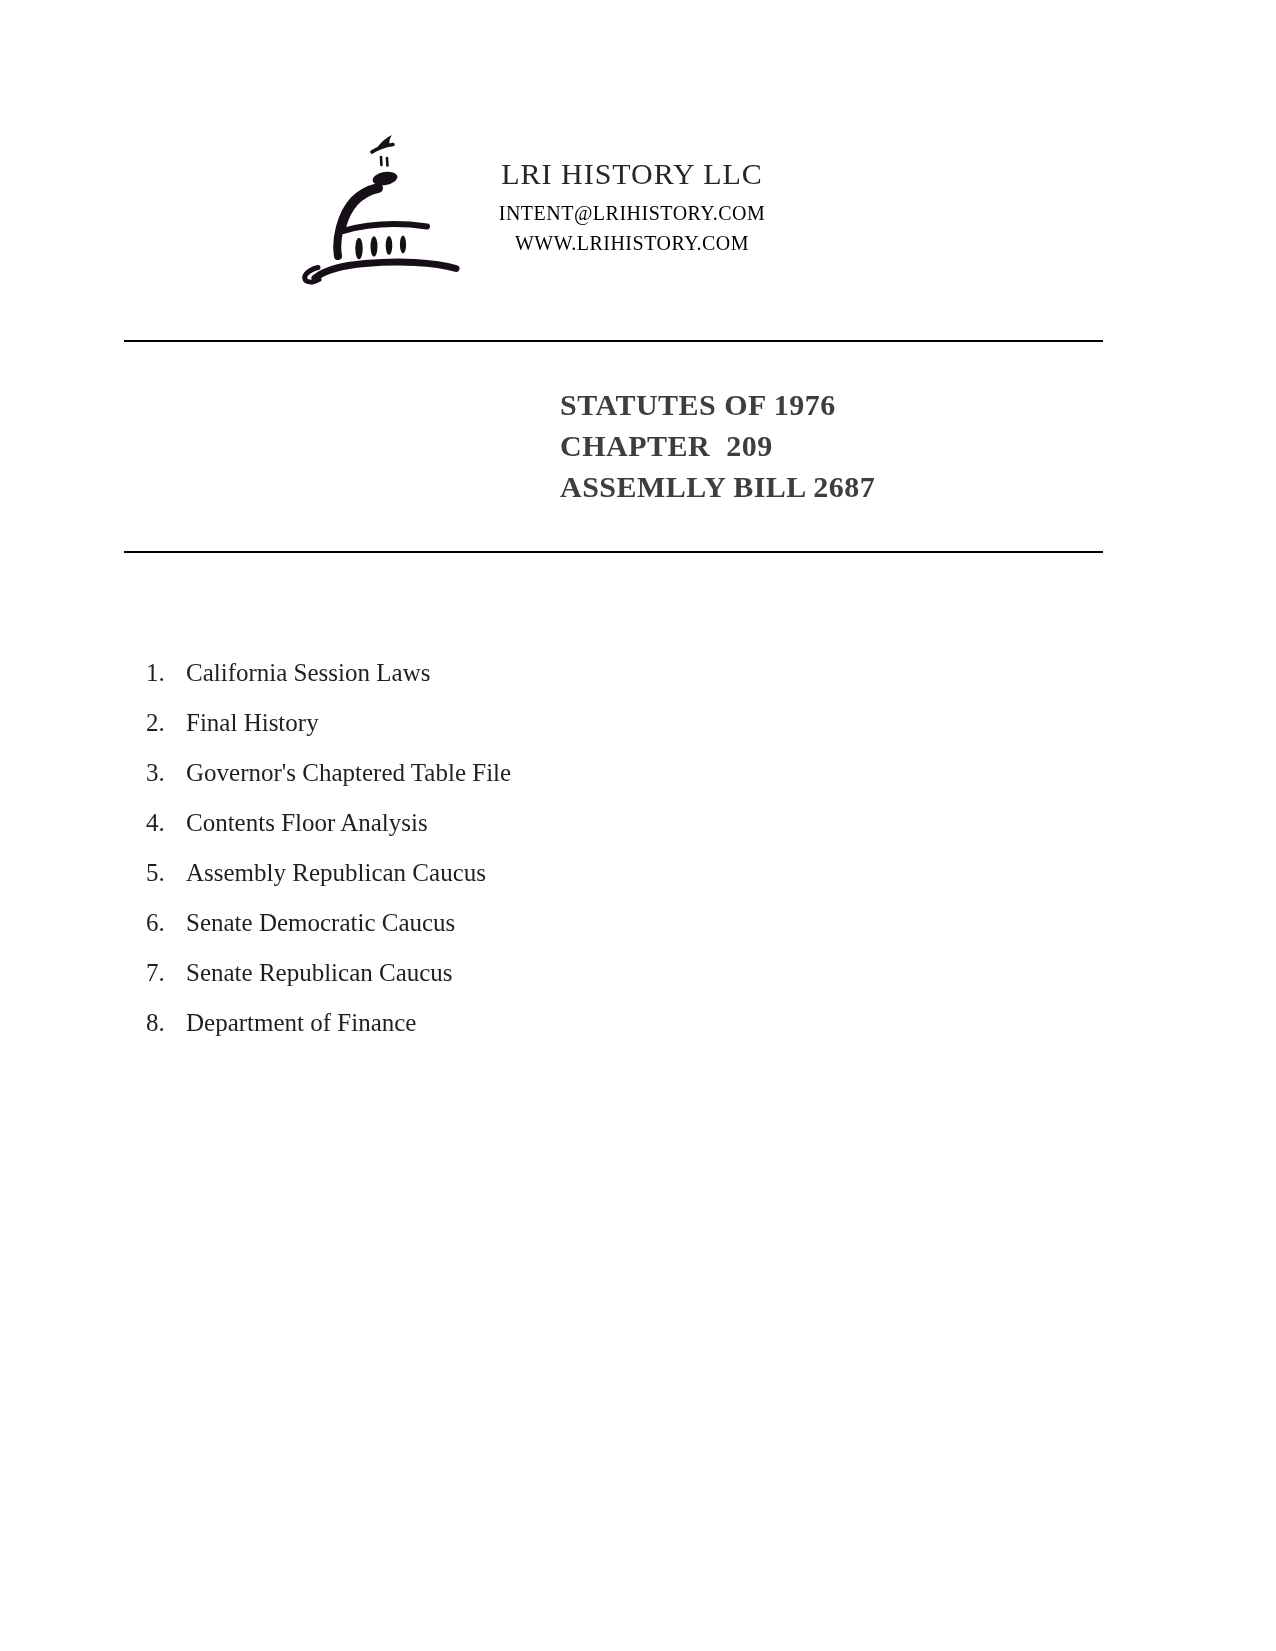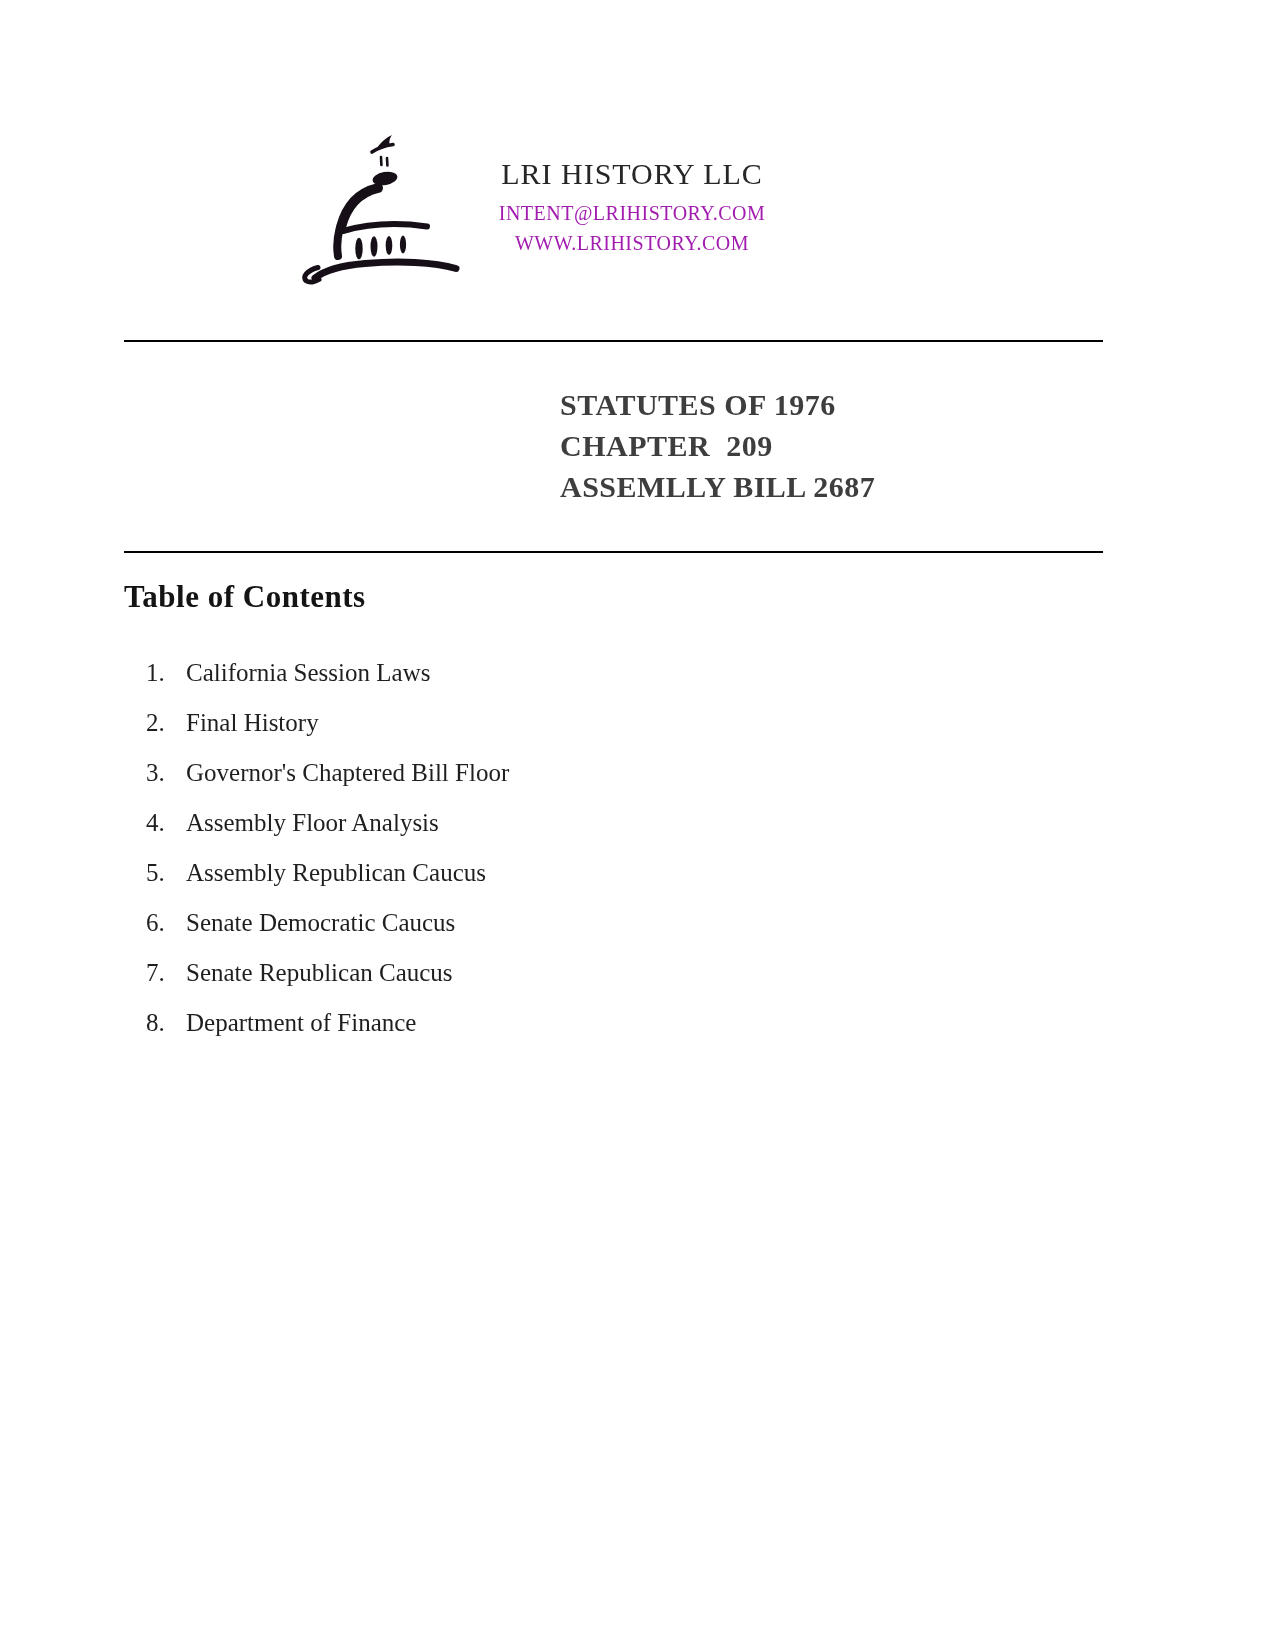--- a/index.html
+++ b/index.html
@@ -49,7 +49,7 @@
     font-size: 20px;
     line-height: 30px;
     letter-spacing: 0.5px;
-    color: #a21caf;
+    color: #000000;
     white-space: pre;
   }
   .company-line.phone { font-size: 19px; }

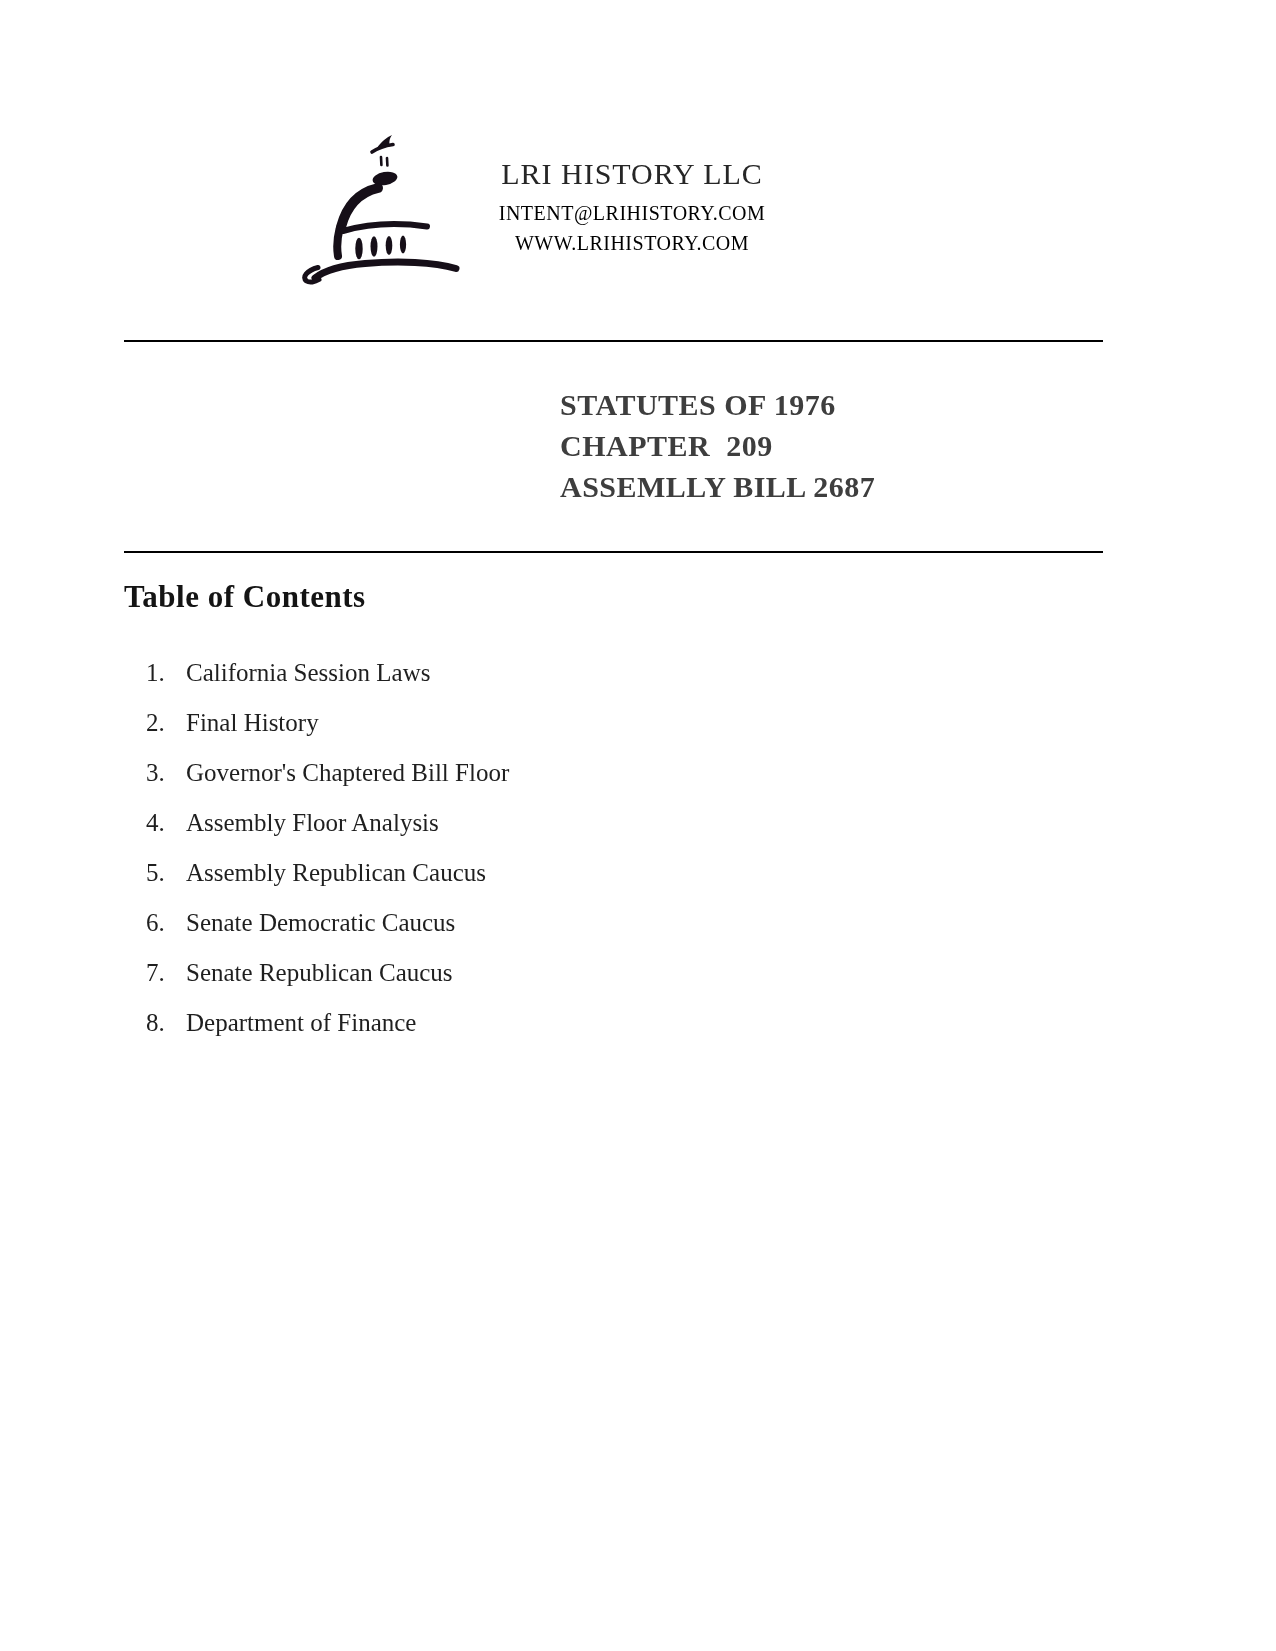--- a/index.html
+++ b/index.html
@@ -168,7 +168,6 @@
 
   <hr class="rule rule-bottom">
 
-  <h1 class="toc-heading">Table of Contents</h1>
 
   <ol class="toc-list">
     <li class="toc-item">

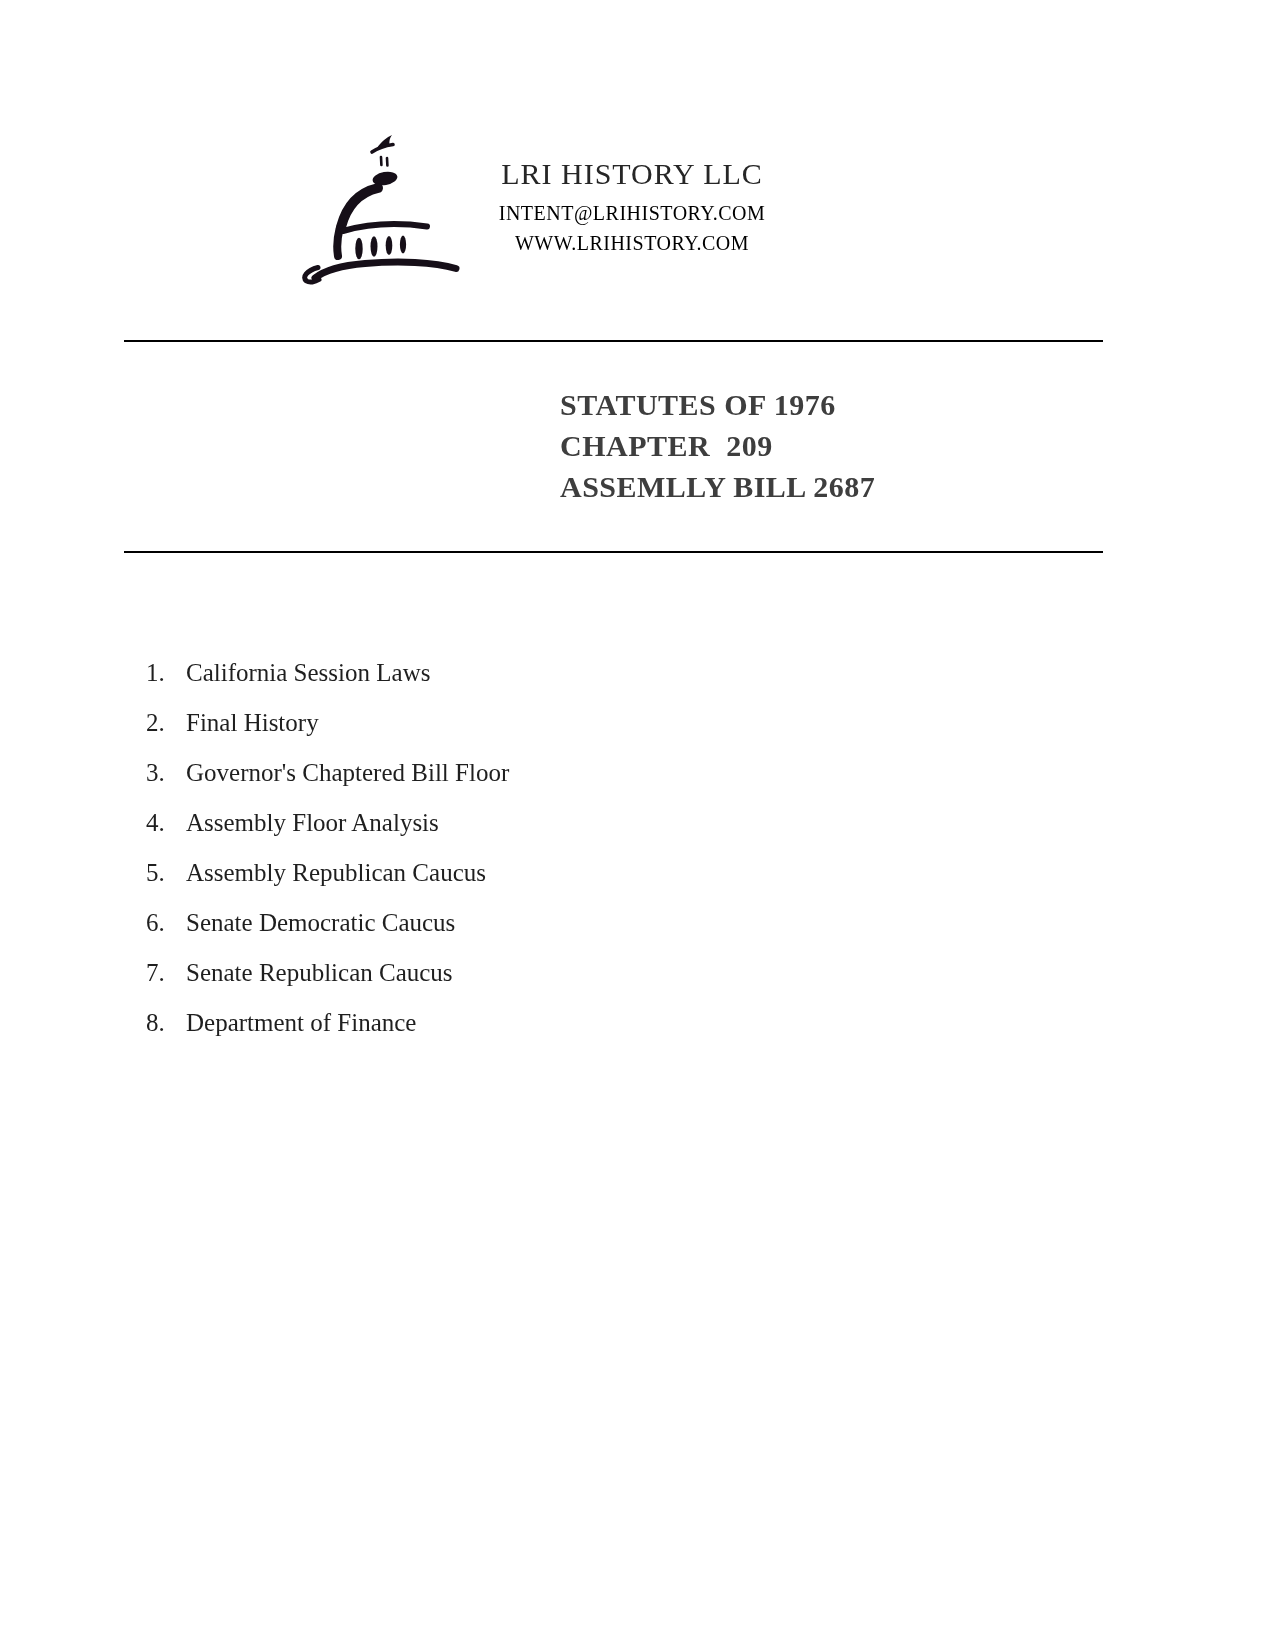--- a/index.html
+++ b/index.html
@@ -180,7 +180,7 @@
     </li>
     <li class="toc-item">
       <span class="toc-num">3.</span>
-      <span class="toc-label">Governor's Chaptered Bill Floor</span>
+      <span class="toc-label">Governor's Chaptered Table File</span>
     </li>
     <li class="toc-item">
       <span class="toc-num">4.</span>

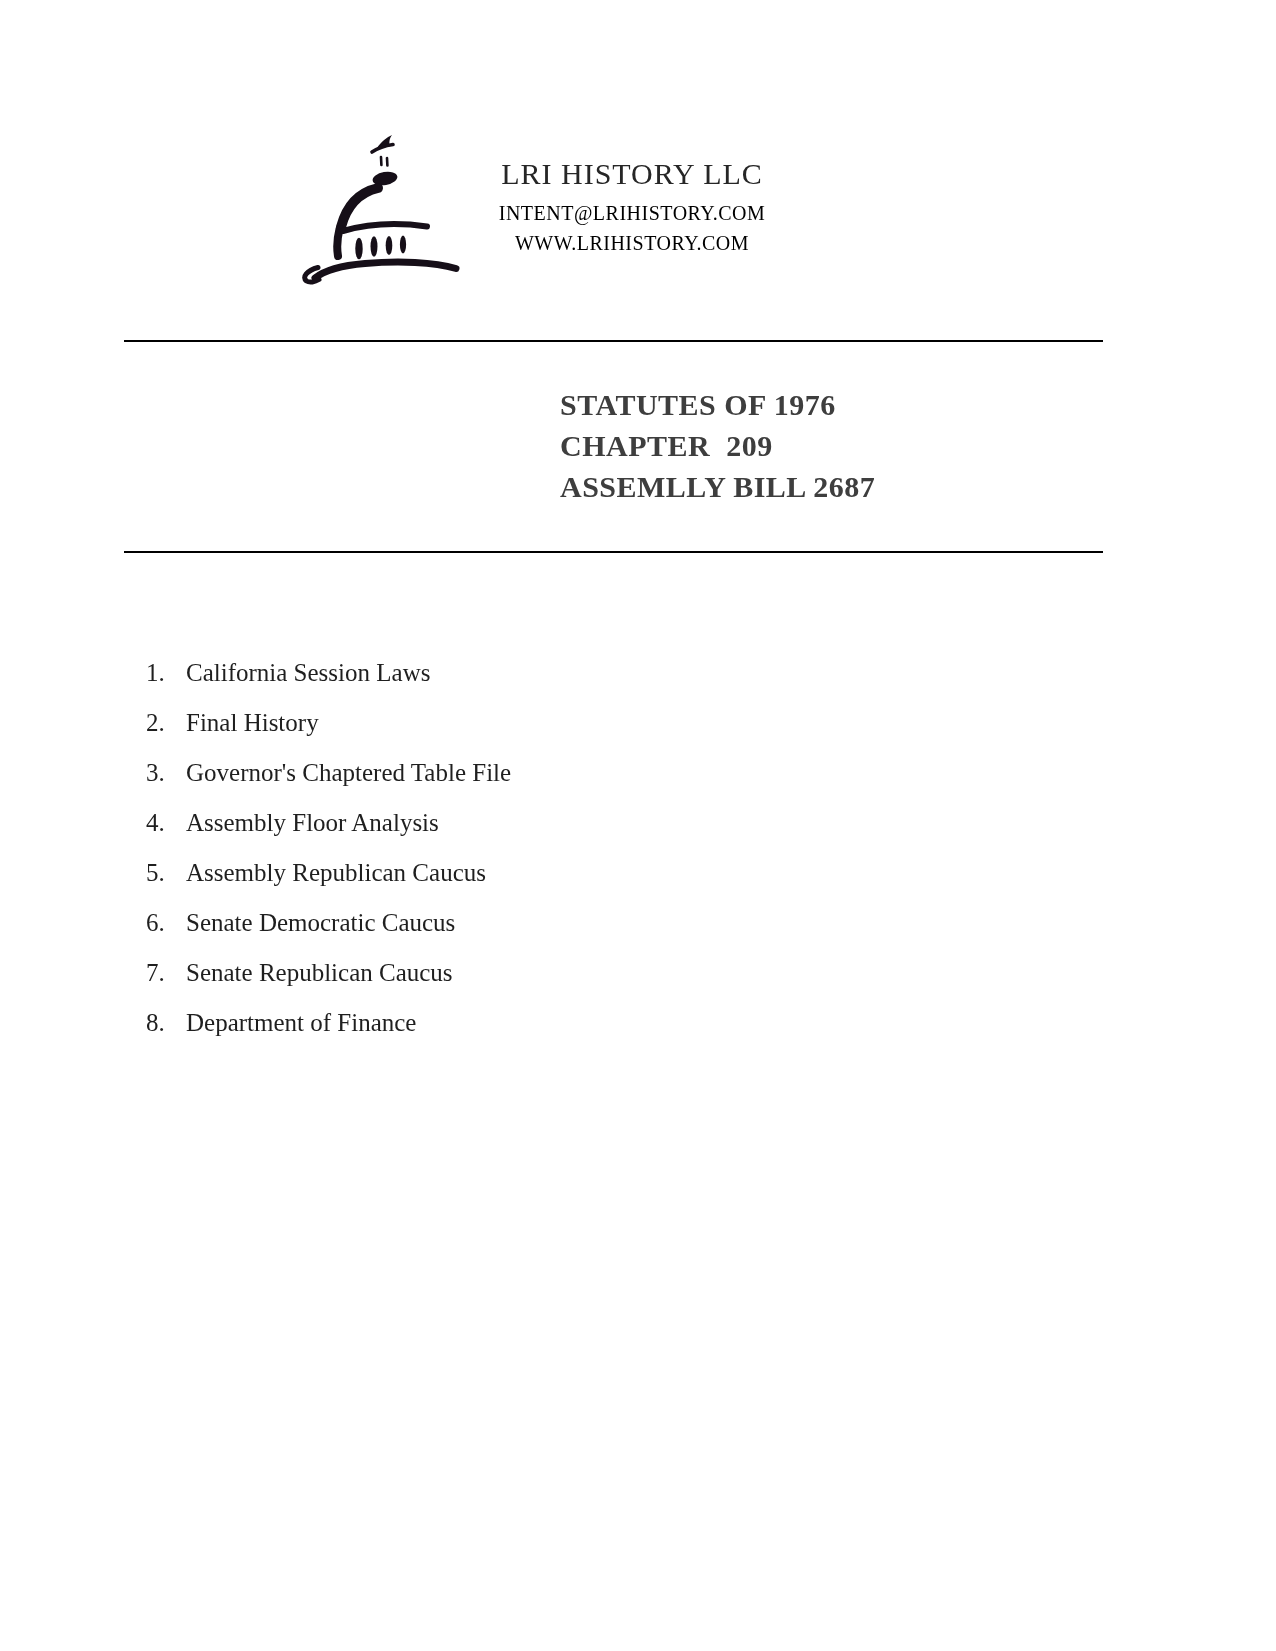--- a/index.html
+++ b/index.html
@@ -184,7 +184,7 @@
     </li>
     <li class="toc-item">
       <span class="toc-num">4.</span>
-      <span class="toc-label">Assembly Floor Analysis</span>
+      <span class="toc-label">Contents Floor Analysis</span>
     </li>
     <li class="toc-item">
       <span class="toc-num">5.</span>

